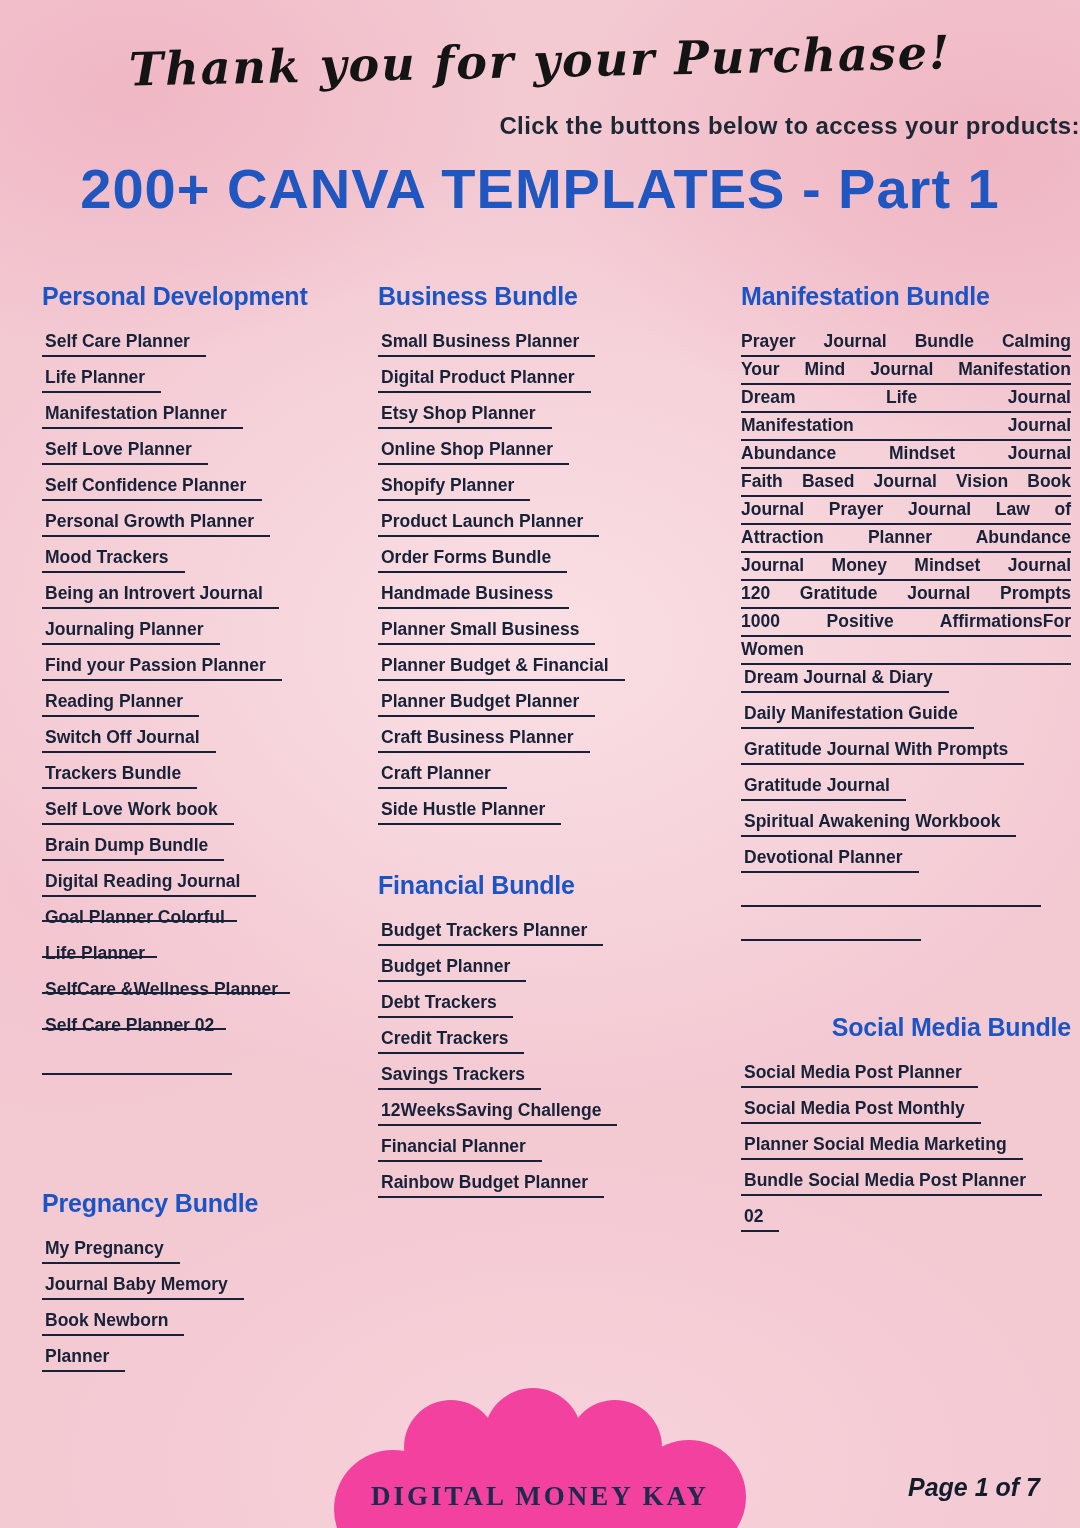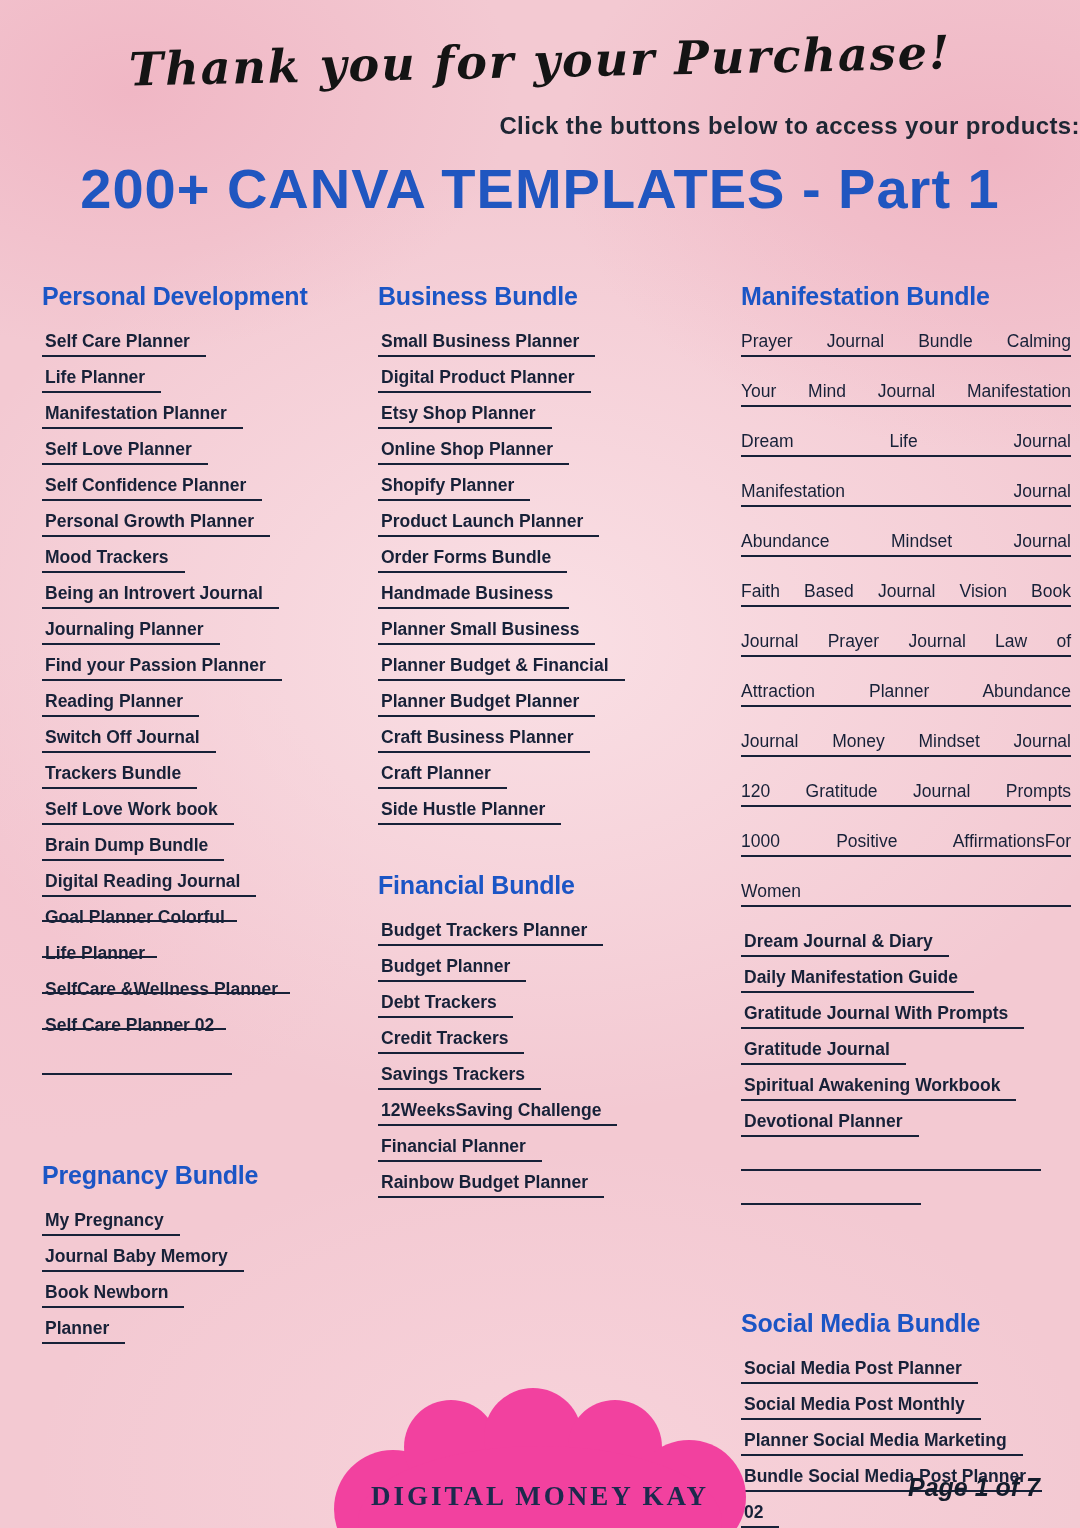--- a/index.html
+++ b/index.html
@@ -55,8 +55,8 @@
 
   .jline {
     display:block; width:100%;
-    font-size:17.5px; font-weight:400; color:#172138; line-height:20px;
-    padding-bottom:4px; border-bottom:2px solid #172138; margin-bottom:24px;
+    font-size:17.5px; font-weight:700; color:#172138; line-height:20px;
+    padding-bottom:4px; border-bottom:2px solid #172138; margin-bottom:2px;
     text-align:justify; text-align-last:justify;
   }
 

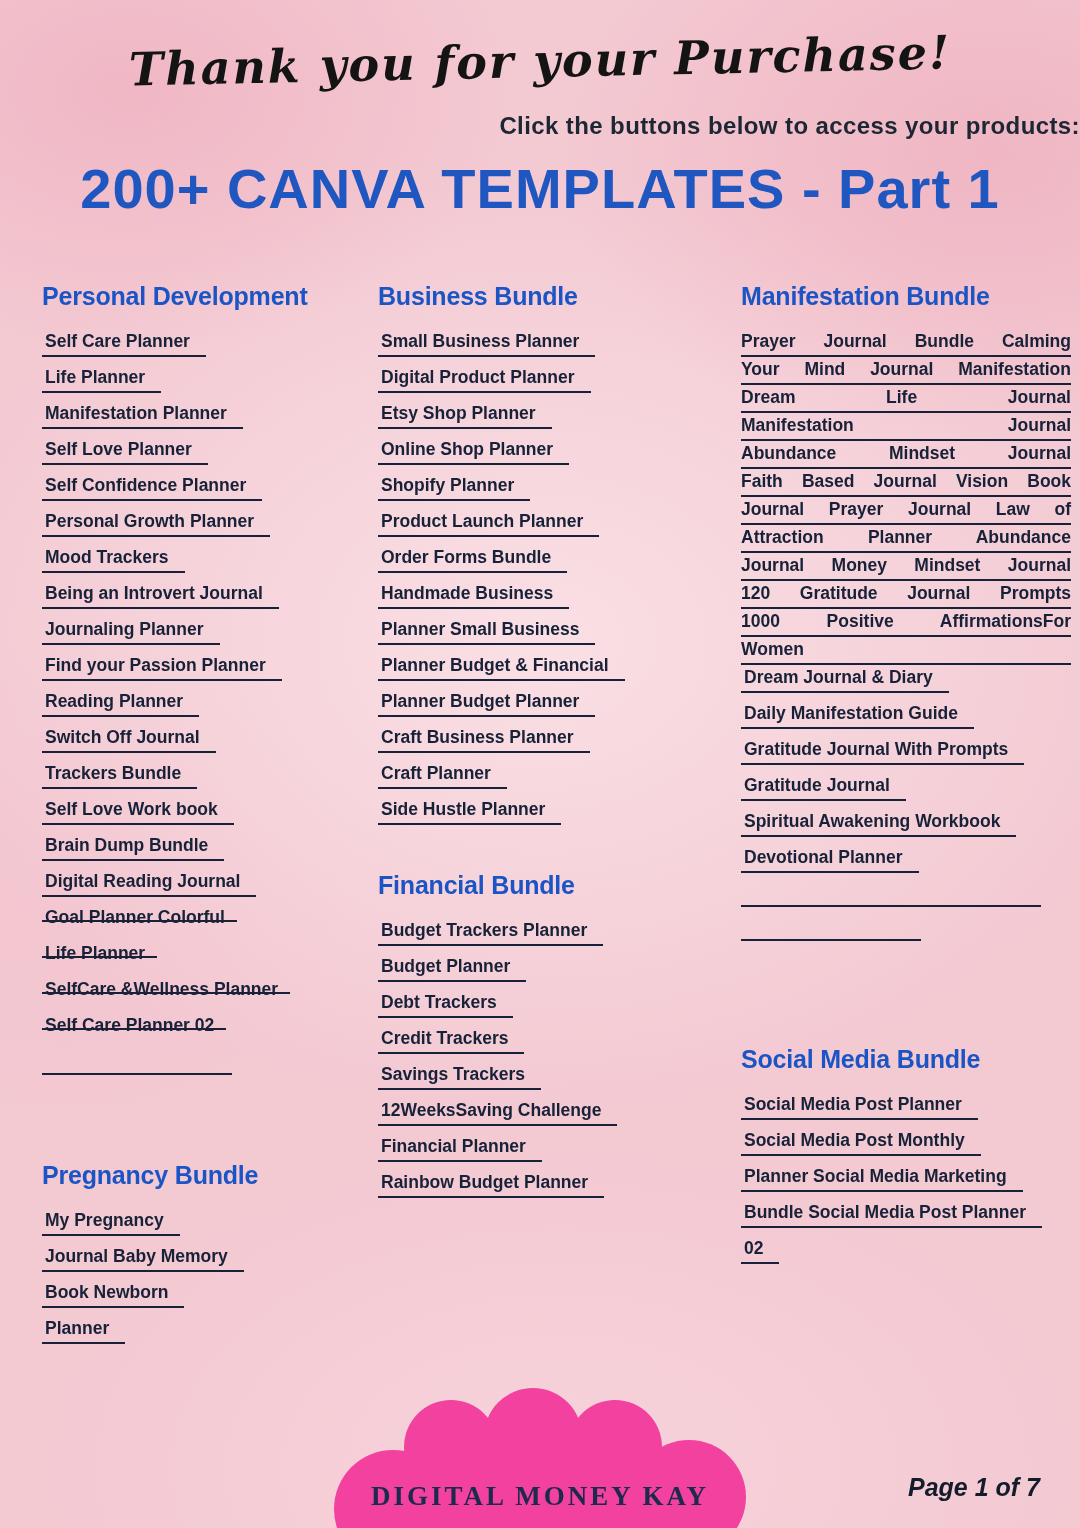--- a/index.html
+++ b/index.html
@@ -65,7 +65,7 @@
 
   .subsection-gap-1 { margin-top:86px; }
   .subsection-gap-2 { margin-top:46px; }
-  .subsection-gap-3 { margin-top:104px; }
+  .subsection-gap-3 { margin-top:72px;text-align:right; }
 
   .blob { position:absolute; left:50%; transform:translateX(-50%); bottom:-36px;
           width:392px; height:172px; }

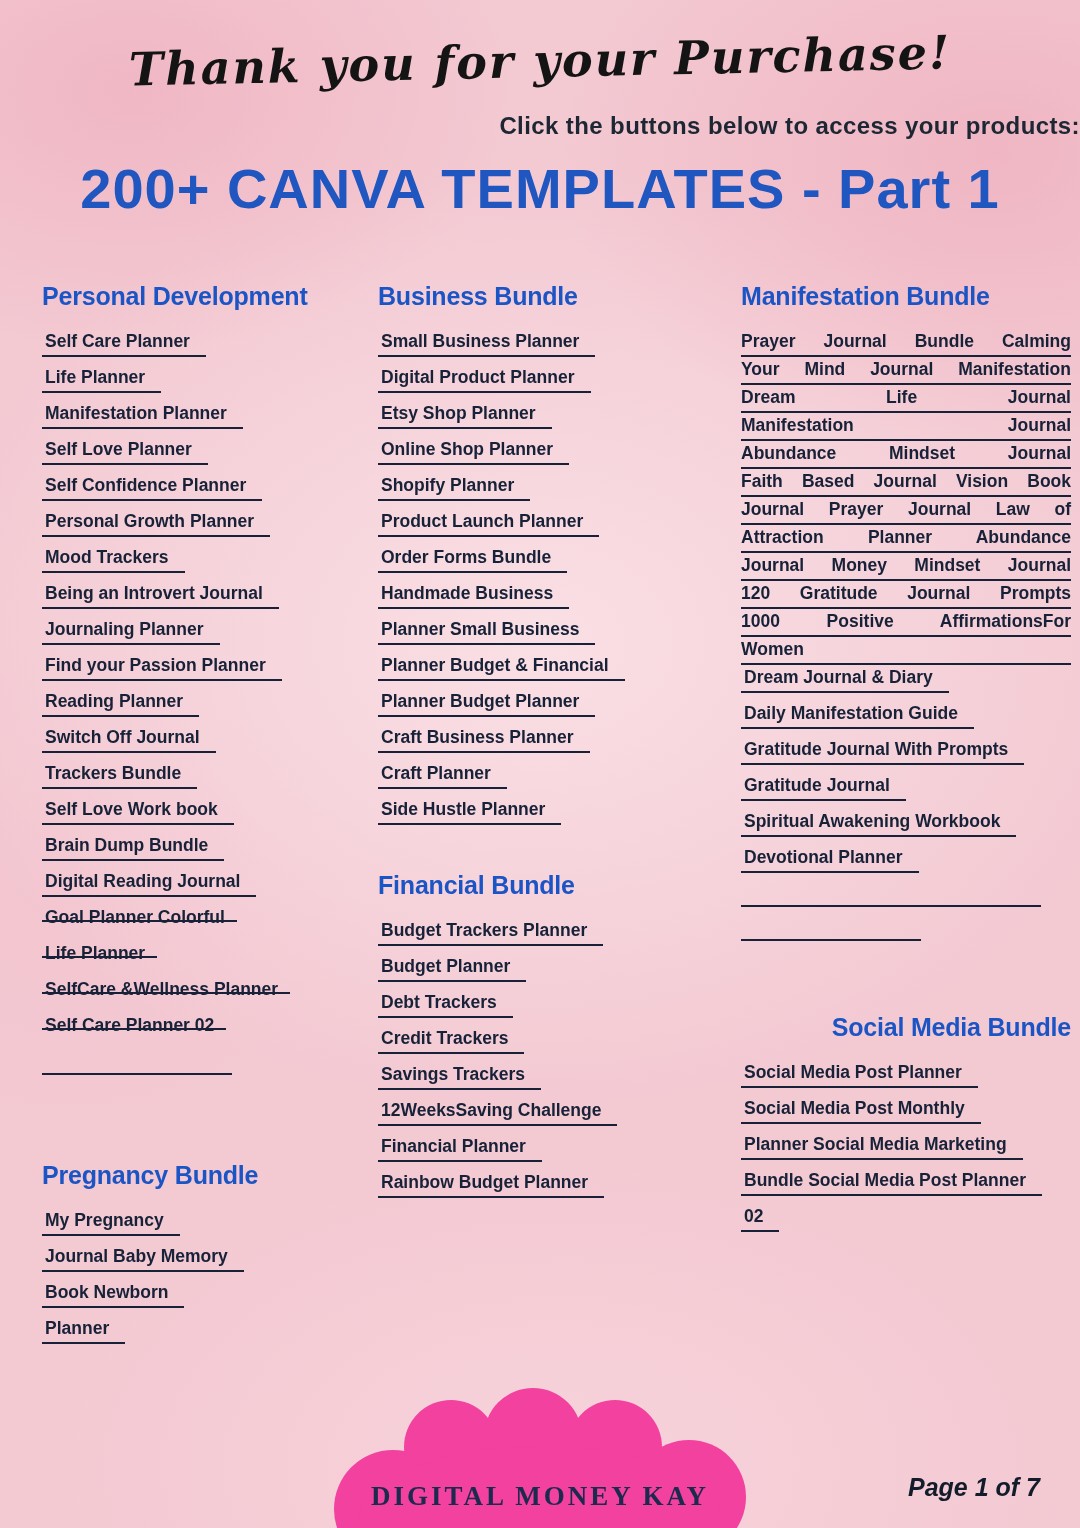--- a/index.html
+++ b/index.html
@@ -63,7 +63,7 @@
   .blank-line { border-bottom:2px solid #172138; height:24px; margin-bottom:10px; }
   .w190 { width:190px; } .w300 { width:300px; } .w180 { width:180px; }
 
-  .subsection-gap-1 { margin-top:86px; }
+  .subsection-gap-1 { margin-top:114px; }
   .subsection-gap-2 { margin-top:46px; }
   .subsection-gap-3 { margin-top:72px;text-align:right; }
 

